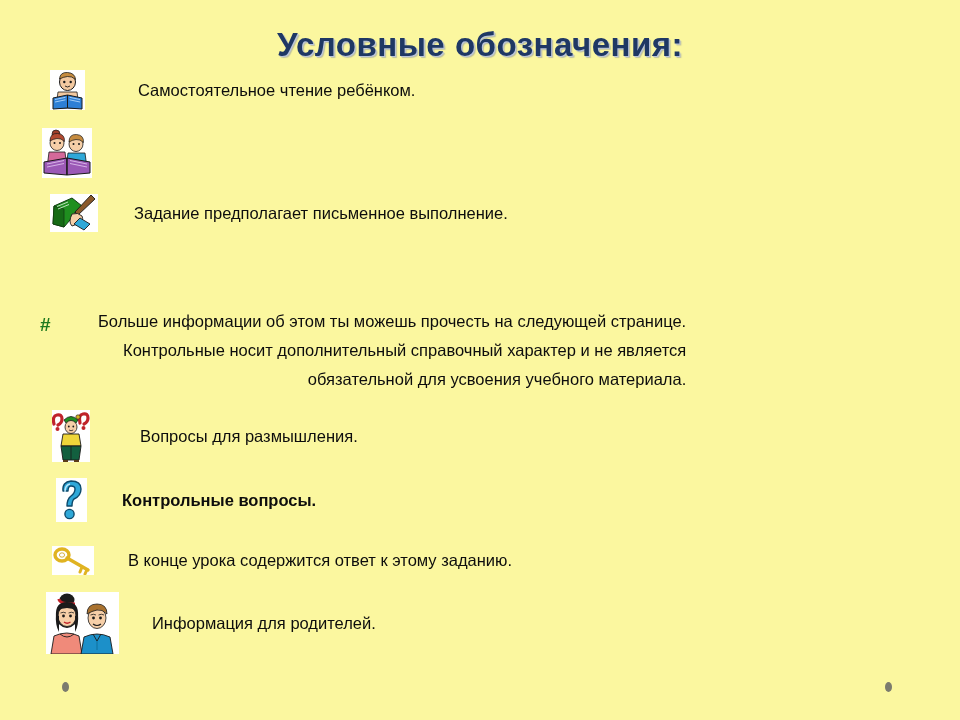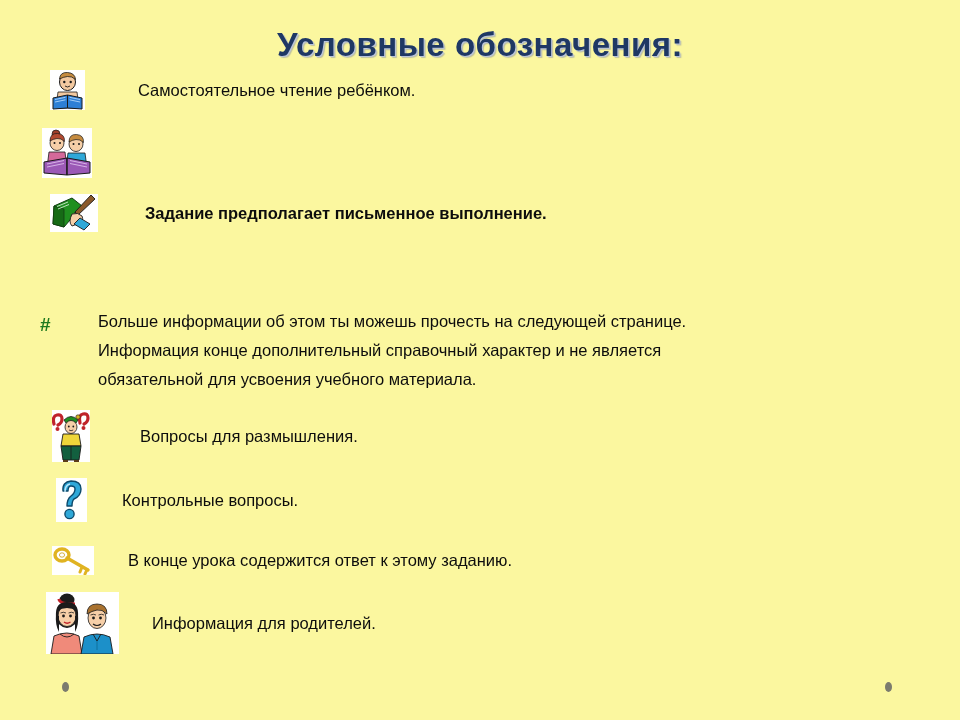--- a/index.html
+++ b/index.html
@@ -68,7 +68,7 @@
 
   #row-self     .row-text { margin-left: 53px; }
   #row-together .row-text { margin-left: 57px; }
-  #row-written  .row-text { margin-left: 47px; font-weight: bold; }
+  #row-written  .row-text { margin-left: 36px; }
   #row-terms    .row-text { margin-left: 22px; }
   #row-think    .row-text { margin-left: 41px; }
   #row-control  .row-text { margin-left: 35px; }

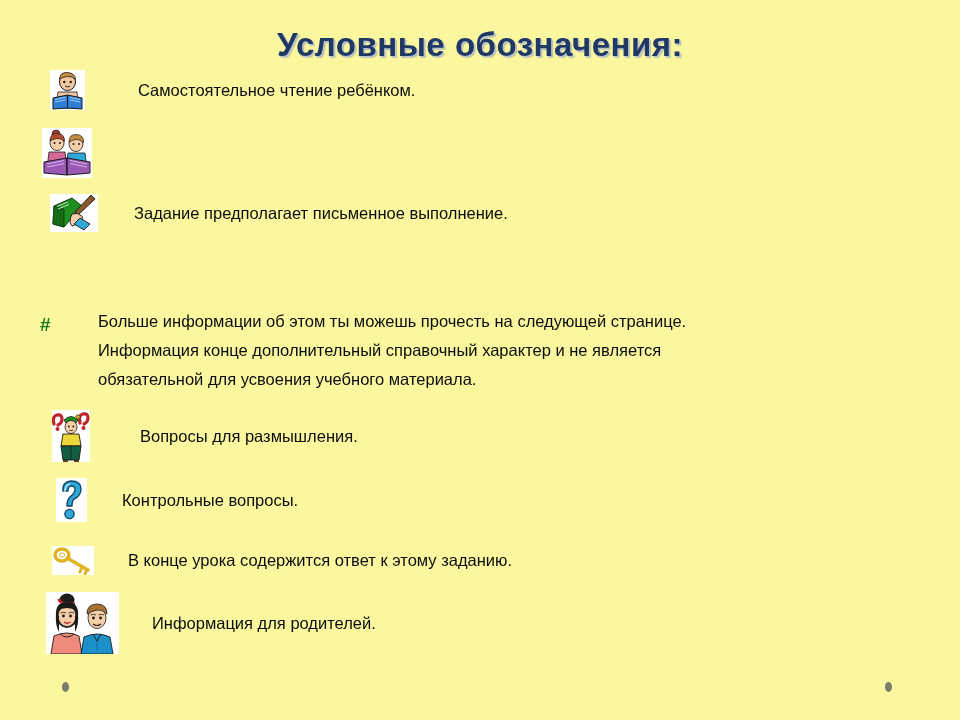--- a/index.html
+++ b/index.html
@@ -108,6 +108,7 @@
     color: #0d0d0d;
     white-space: nowrap;
     line-height: 1.2;
+    text-align: right;
   }
   .hash-lines p:last-child { margin-bottom: 4px; }
 

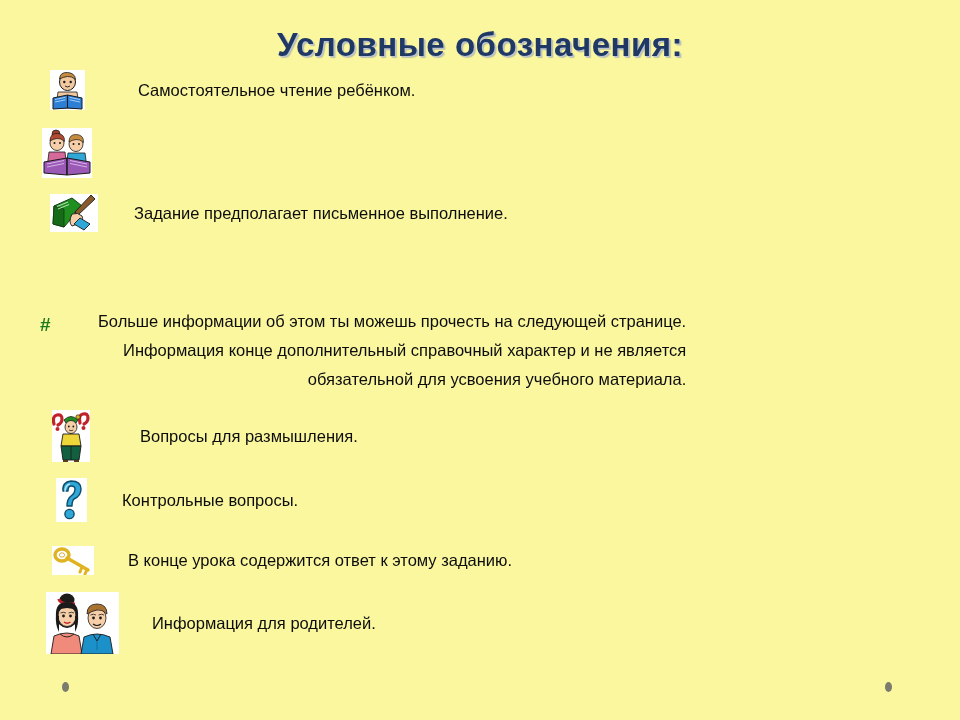--- a/index.html
+++ b/index.html
@@ -206,7 +206,7 @@
     <span class="hash-mark">#</span>
     <div class="hash-lines">
       <p>Больше информации  об этом ты можешь  прочесть  на следующей  странице.</p>
-      <p>Информация  конце дополнительный  справочный  характер  и не является</p>
+      <p>Контрольные  носит дополнительный  справочный  характер  и не является</p>
       <p>обязательной  для  усвоения  учебного материала.</p>
     </div>
   </div>

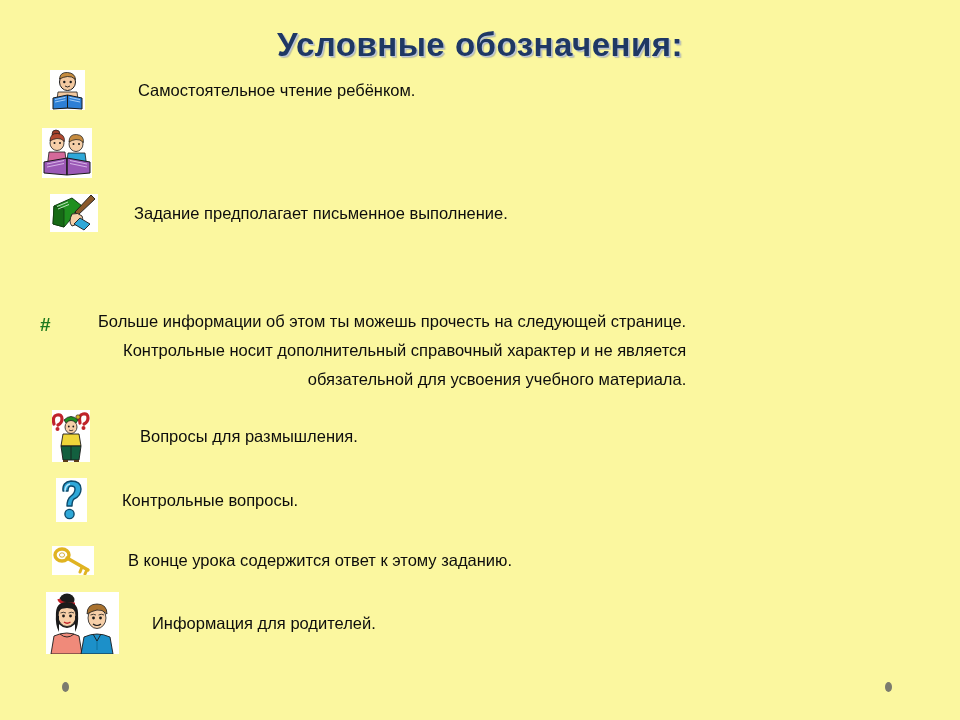--- a/index.html
+++ b/index.html
@@ -71,7 +71,7 @@
   #row-written  .row-text { margin-left: 36px; }
   #row-terms    .row-text { margin-left: 22px; }
   #row-think    .row-text { margin-left: 41px; }
-  #row-control  .row-text { margin-left: 35px; }
+  #row-control  .row-text { margin-left: 35px; font-weight: bold; }
   #row-key      .row-text { margin-left: 34px; }
   #row-parents  .row-text { margin-left: 33px; }
 

